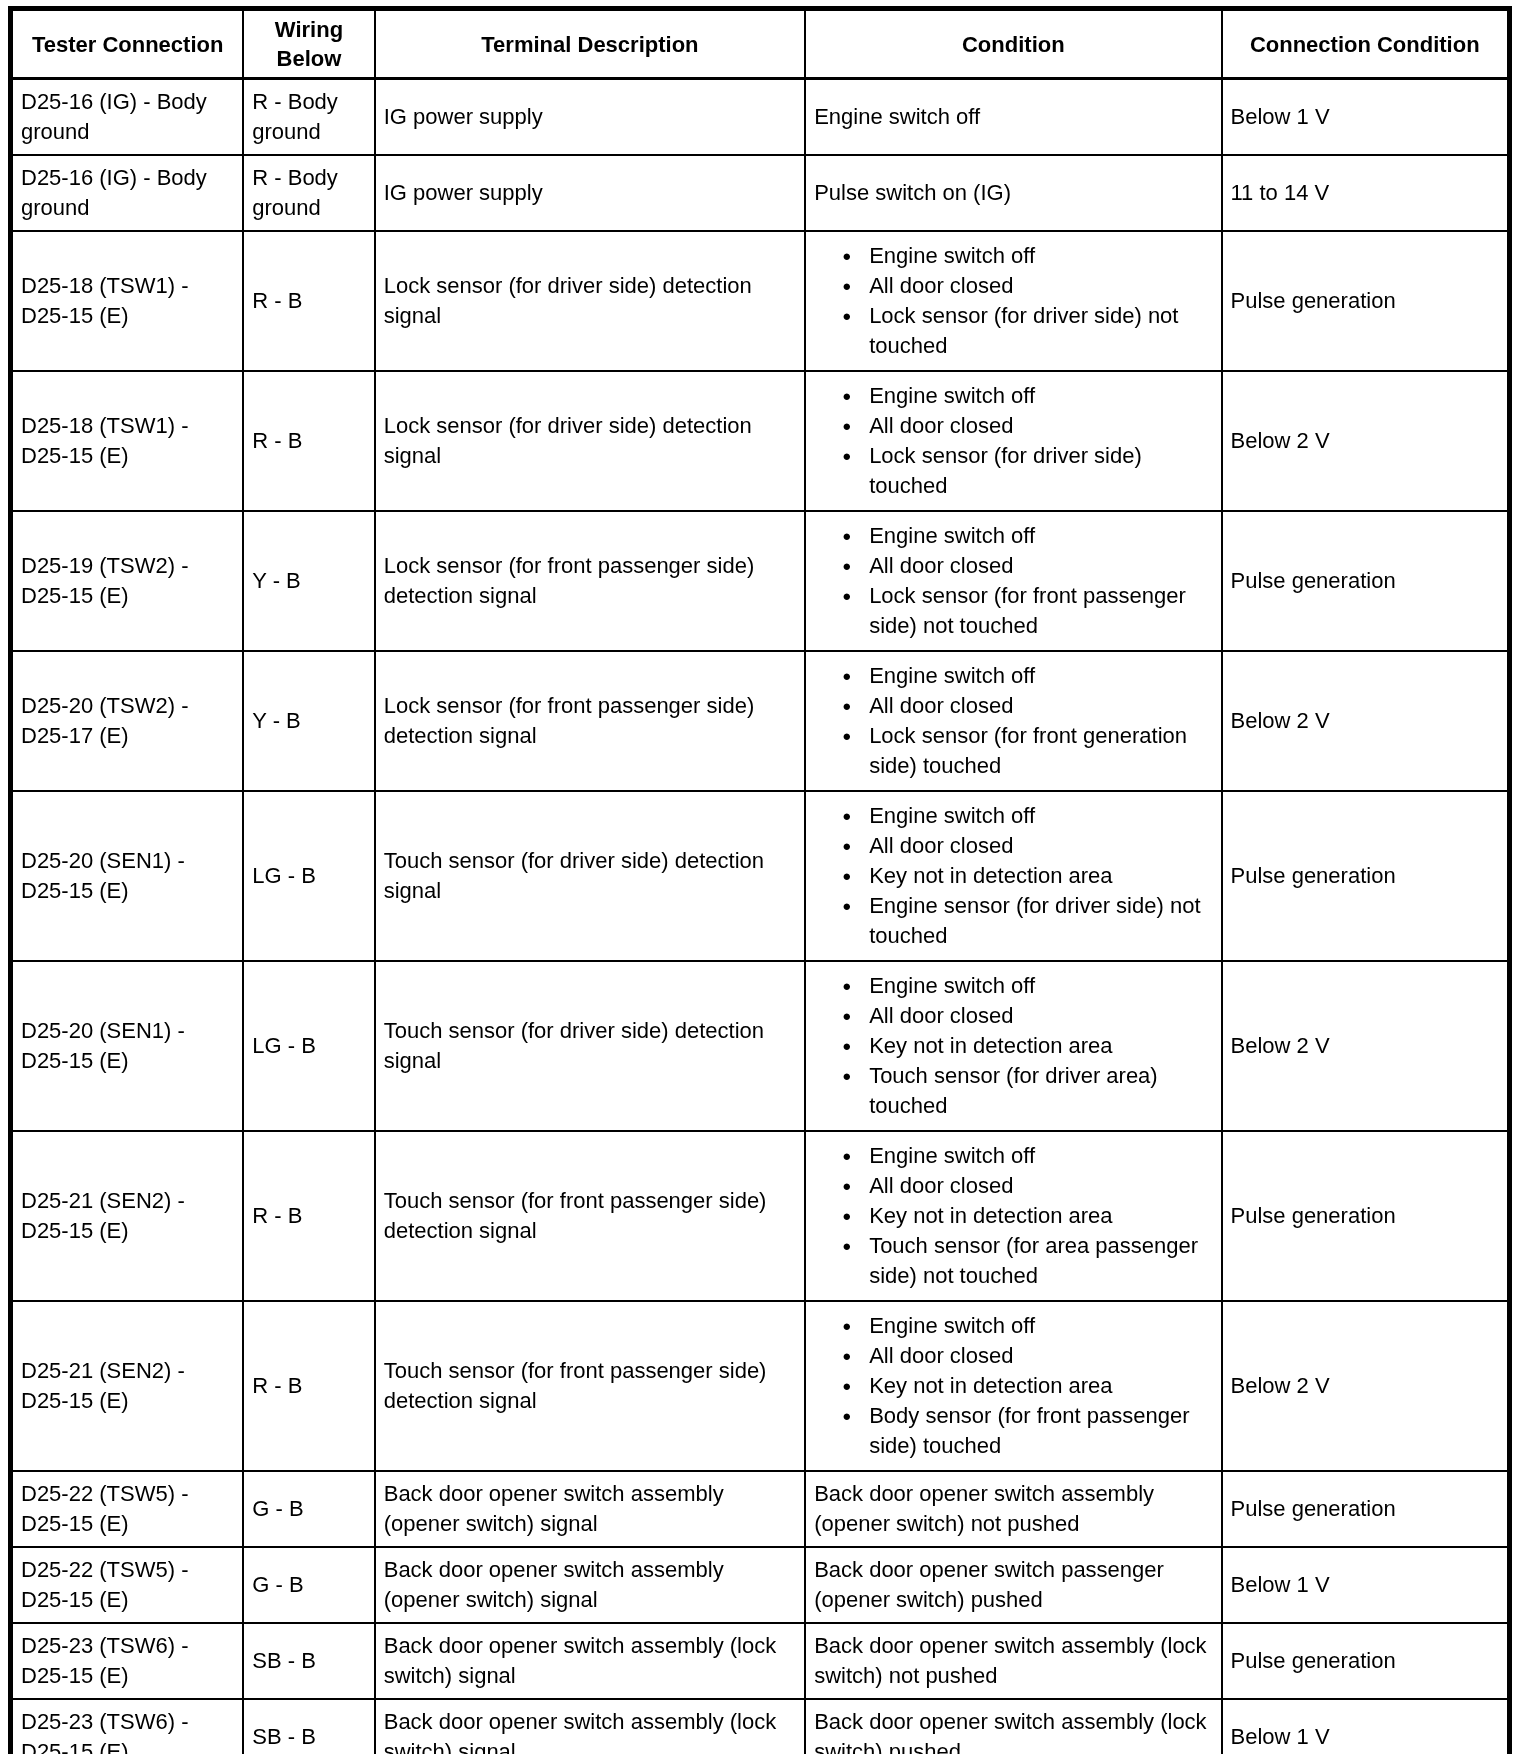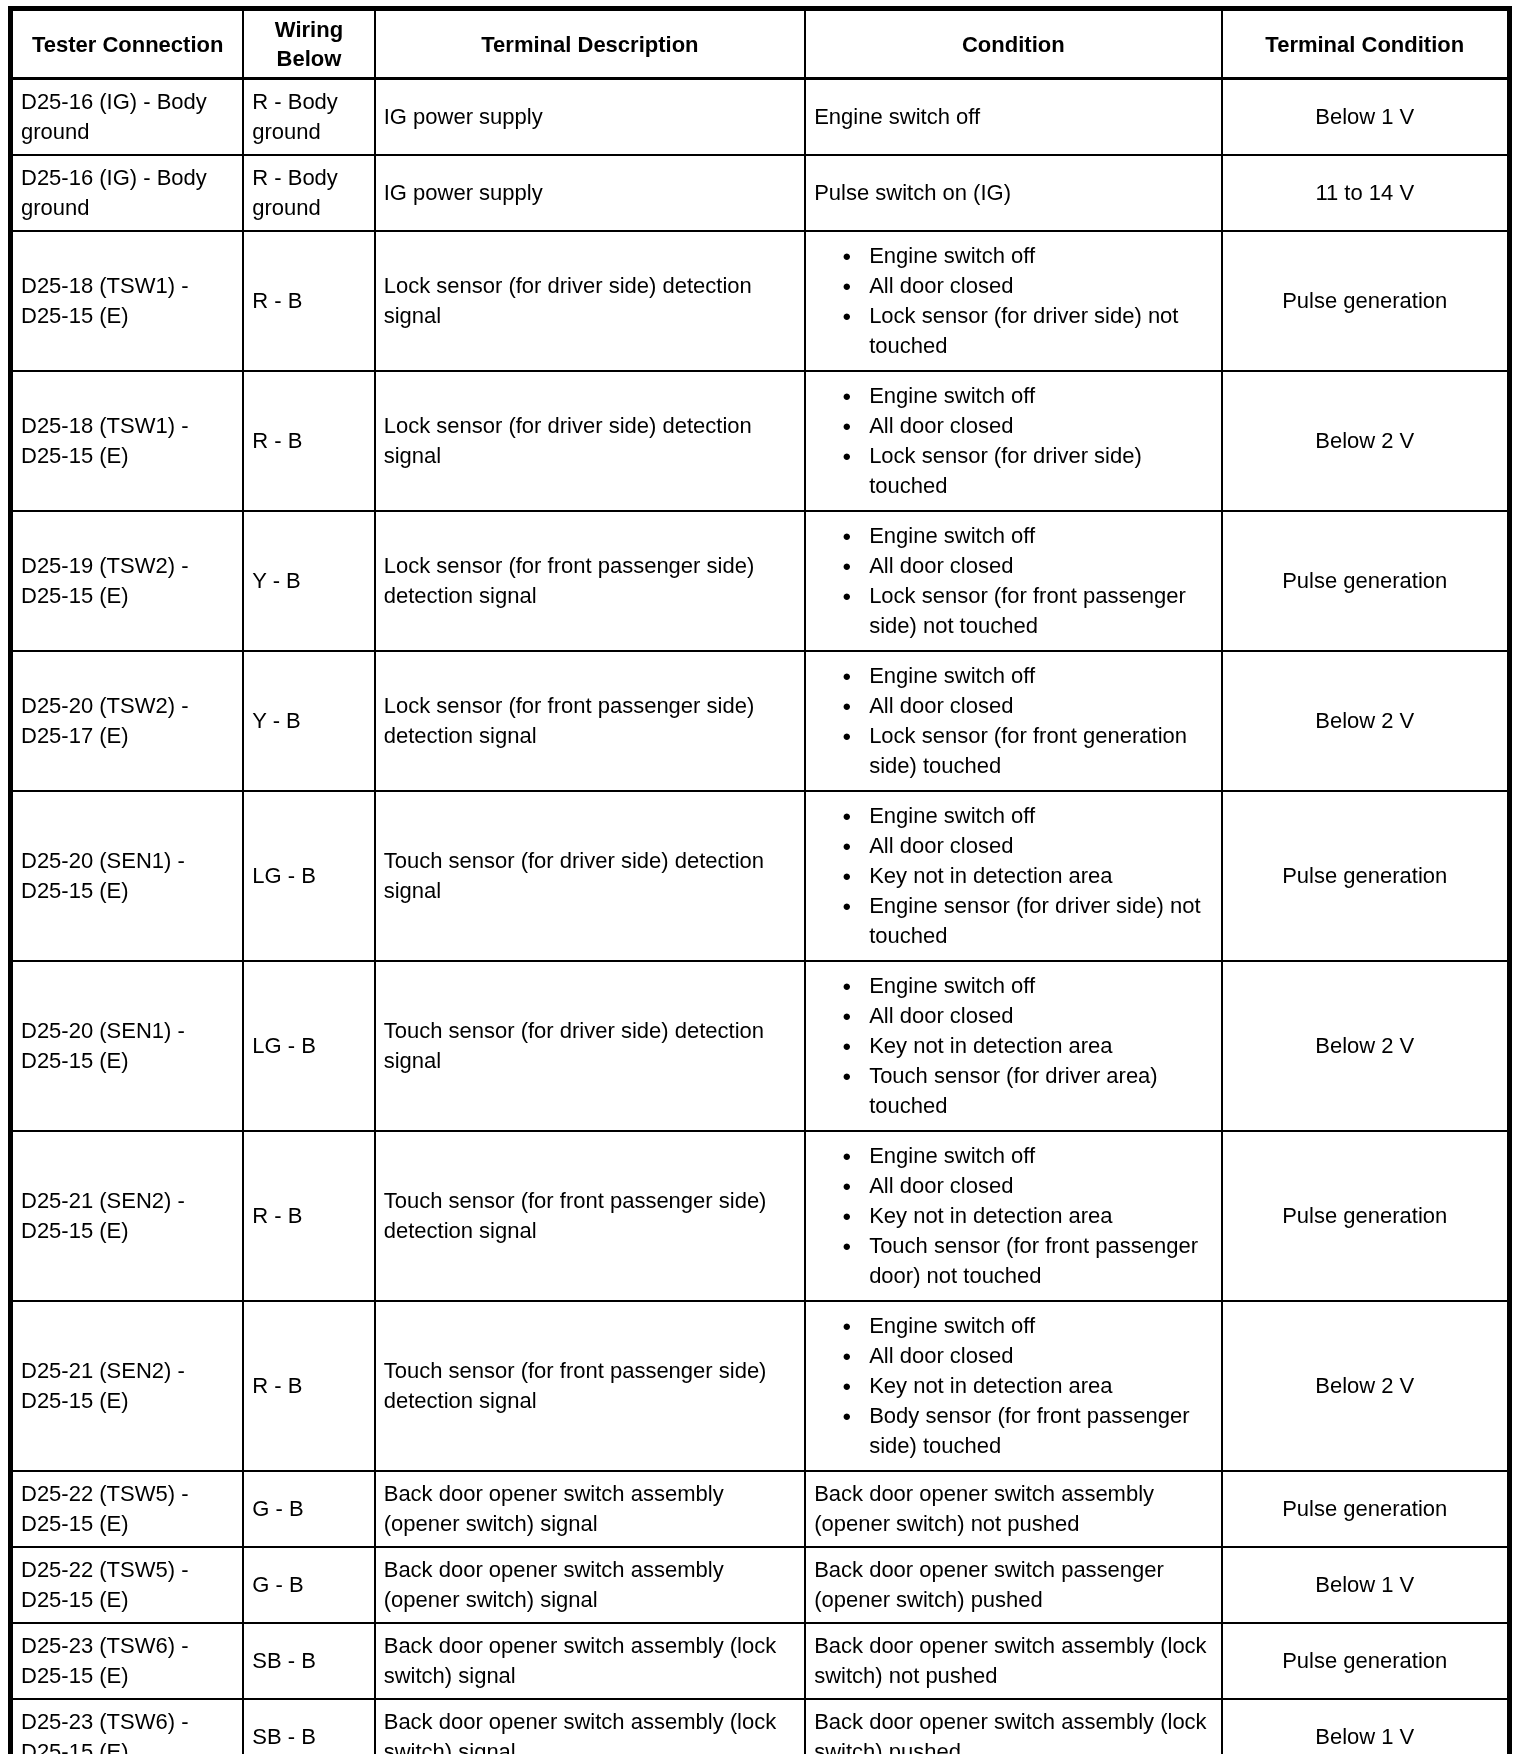--- a/index.html
+++ b/index.html
@@ -89,7 +89,7 @@
       <th>Wiring Below</th>
       <th>Terminal Description</th>
       <th>Condition</th>
-      <th>Terminal Condition</th>
+      <th>Connection Condition</th>
     </tr>
   </thead>
   <tbody id="table-body">

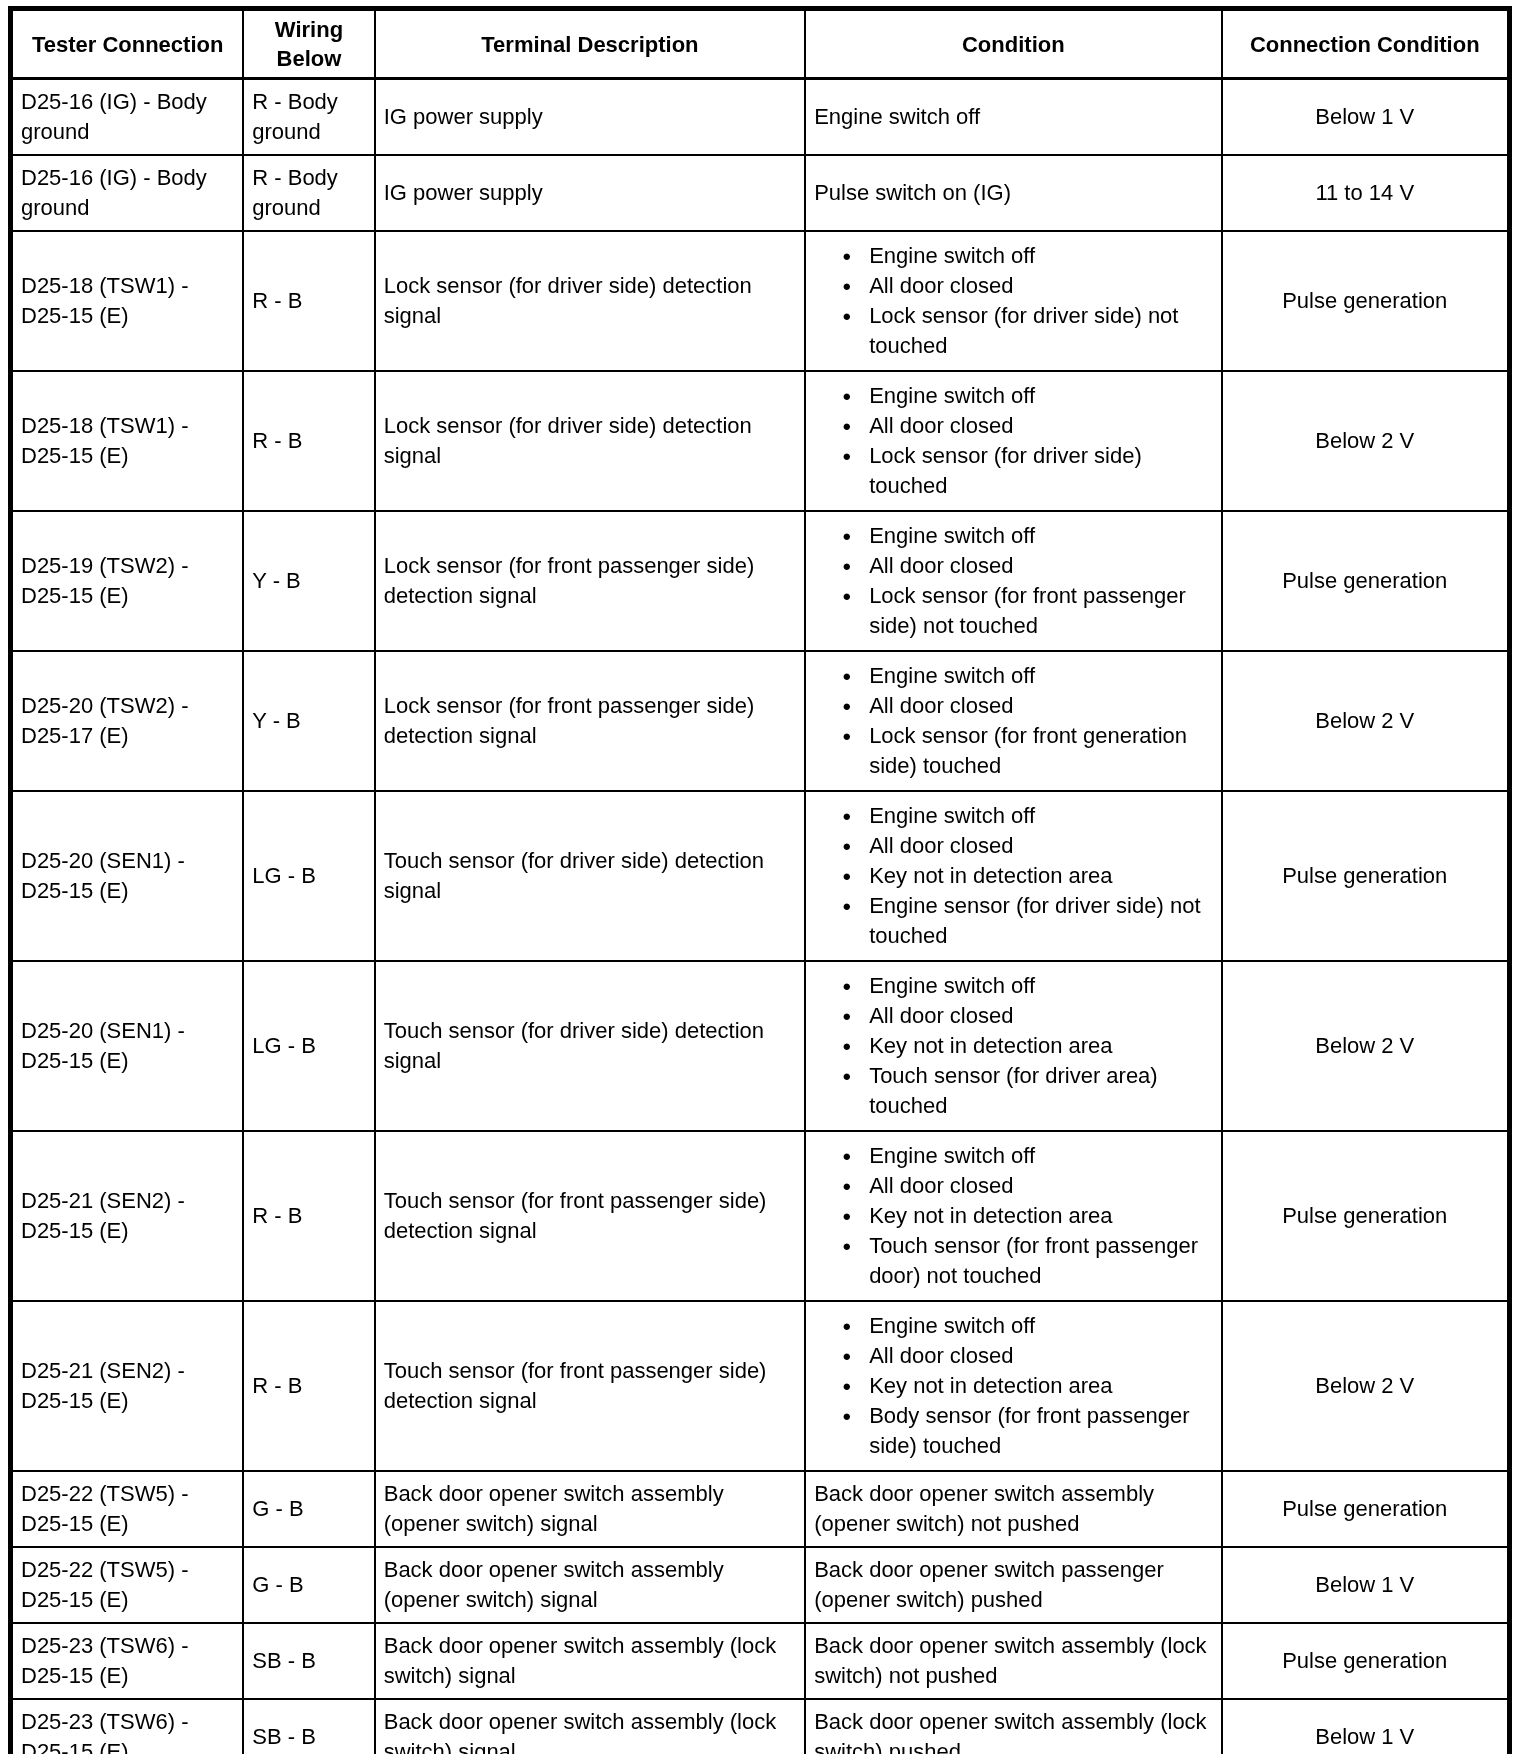--- a/index.html
+++ b/index.html
@@ -43,7 +43,6 @@
     text-align: left;
   }
   td.spec {
-    text-align: center;
     margin-left: 48px;
   }
   td.cond-plain {

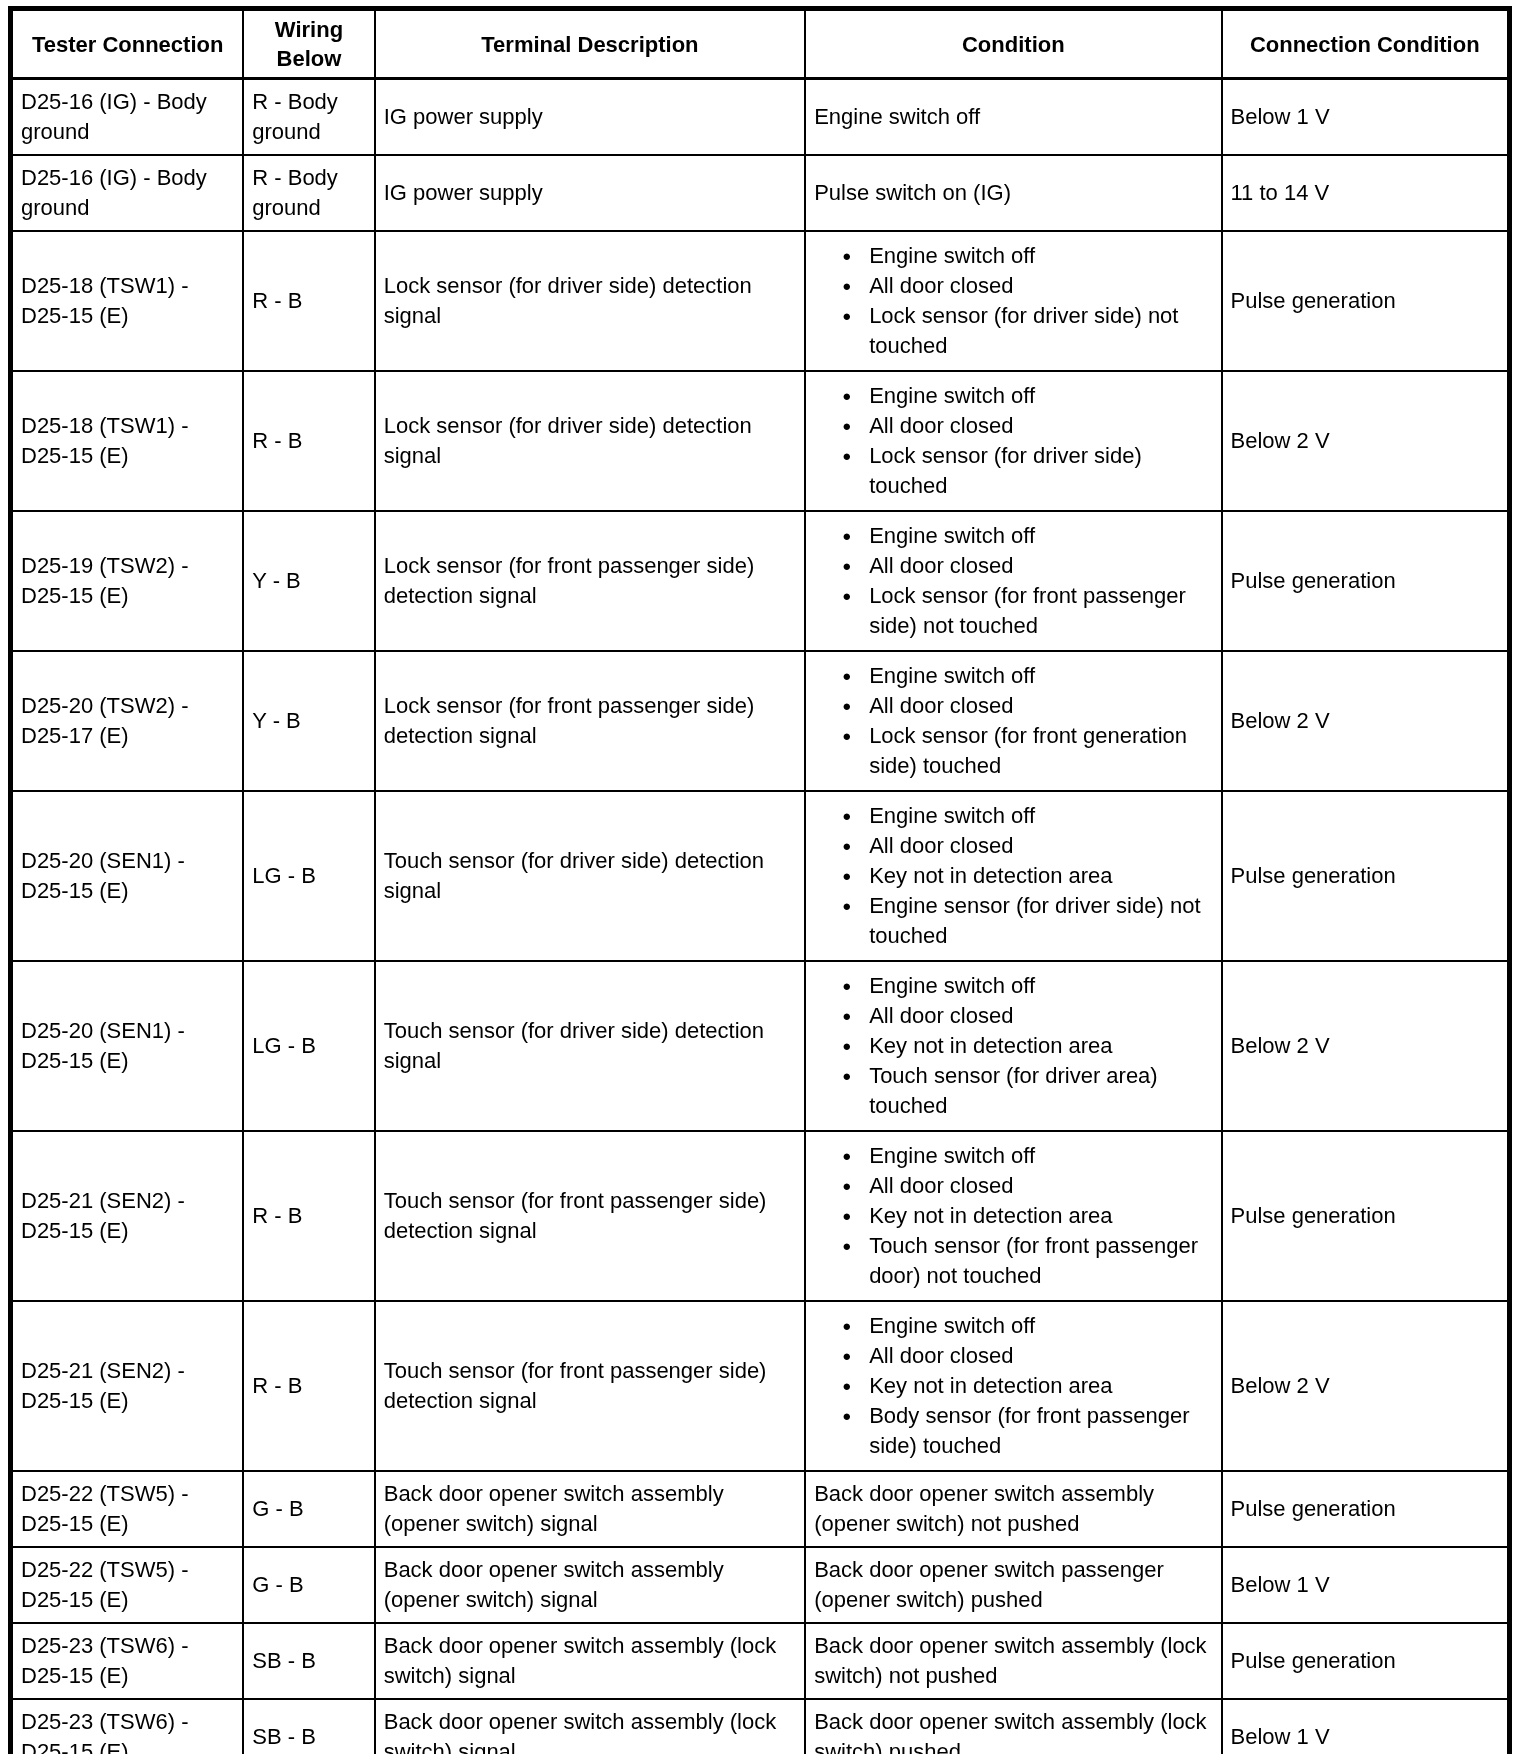--- a/index.html
+++ b/index.html
@@ -253,7 +253,7 @@
           </div>
           <div class="bullet-item">
             <span class="bullet">●</span>
-            <span class="bullet-text">Touch sensor (for front passenger door) not touched</span>
+            <span class="bullet-text">Touch sensor (for area passenger side) not touched</span>
           </div>
         </td>
         <td class="spec">Pulse generation</td>

